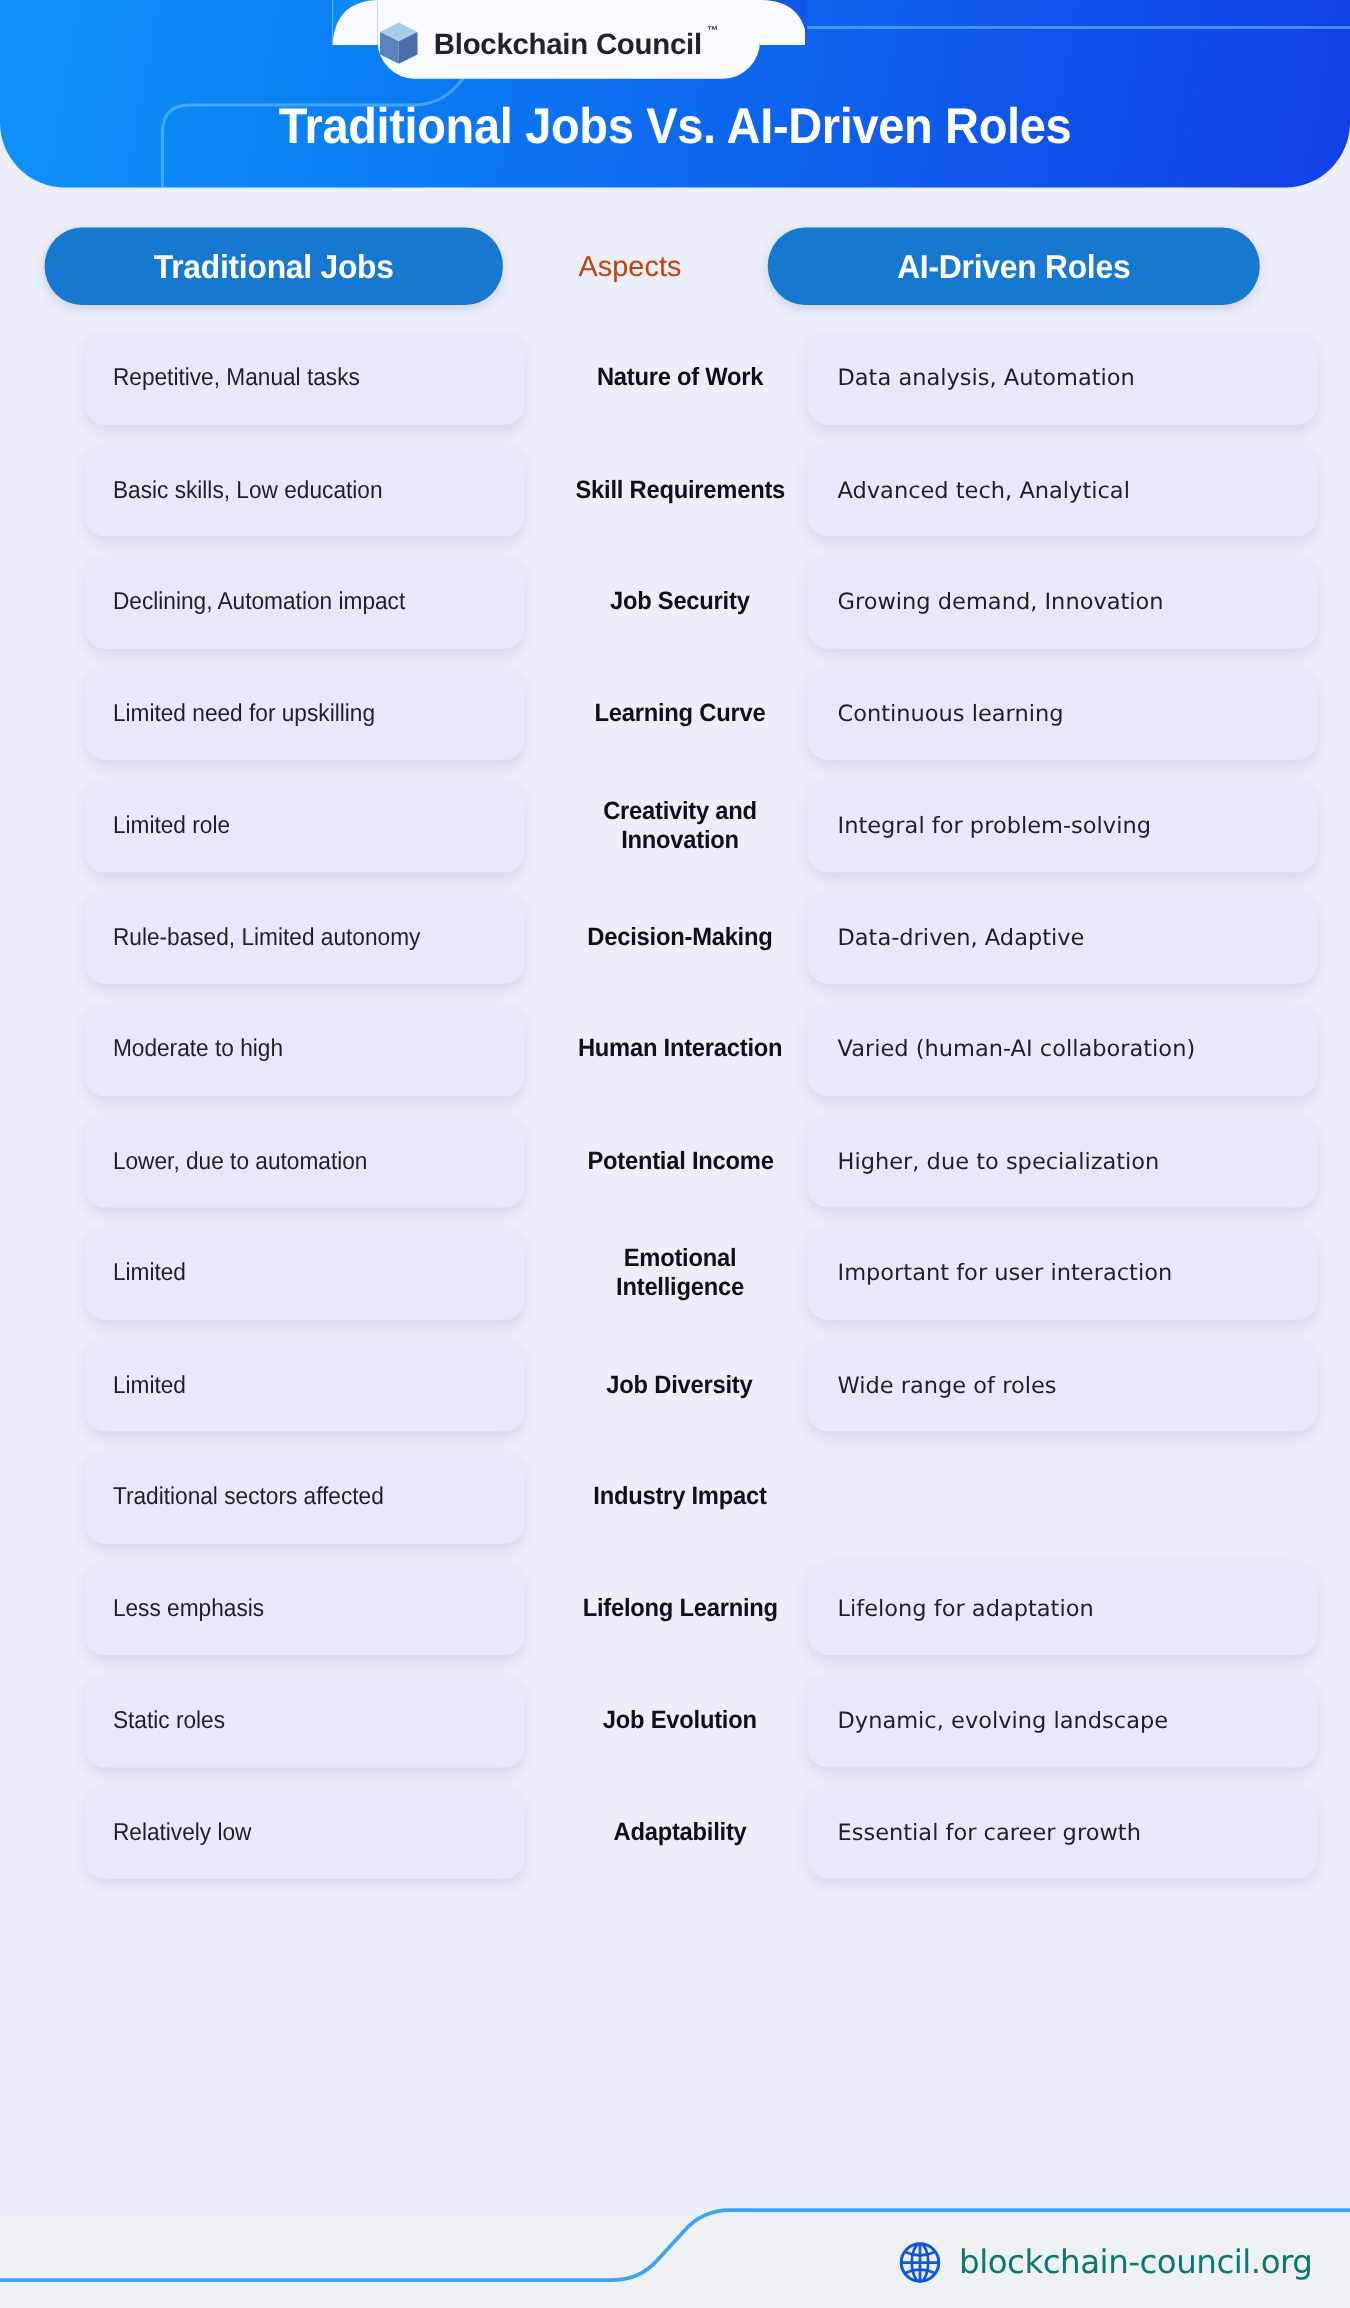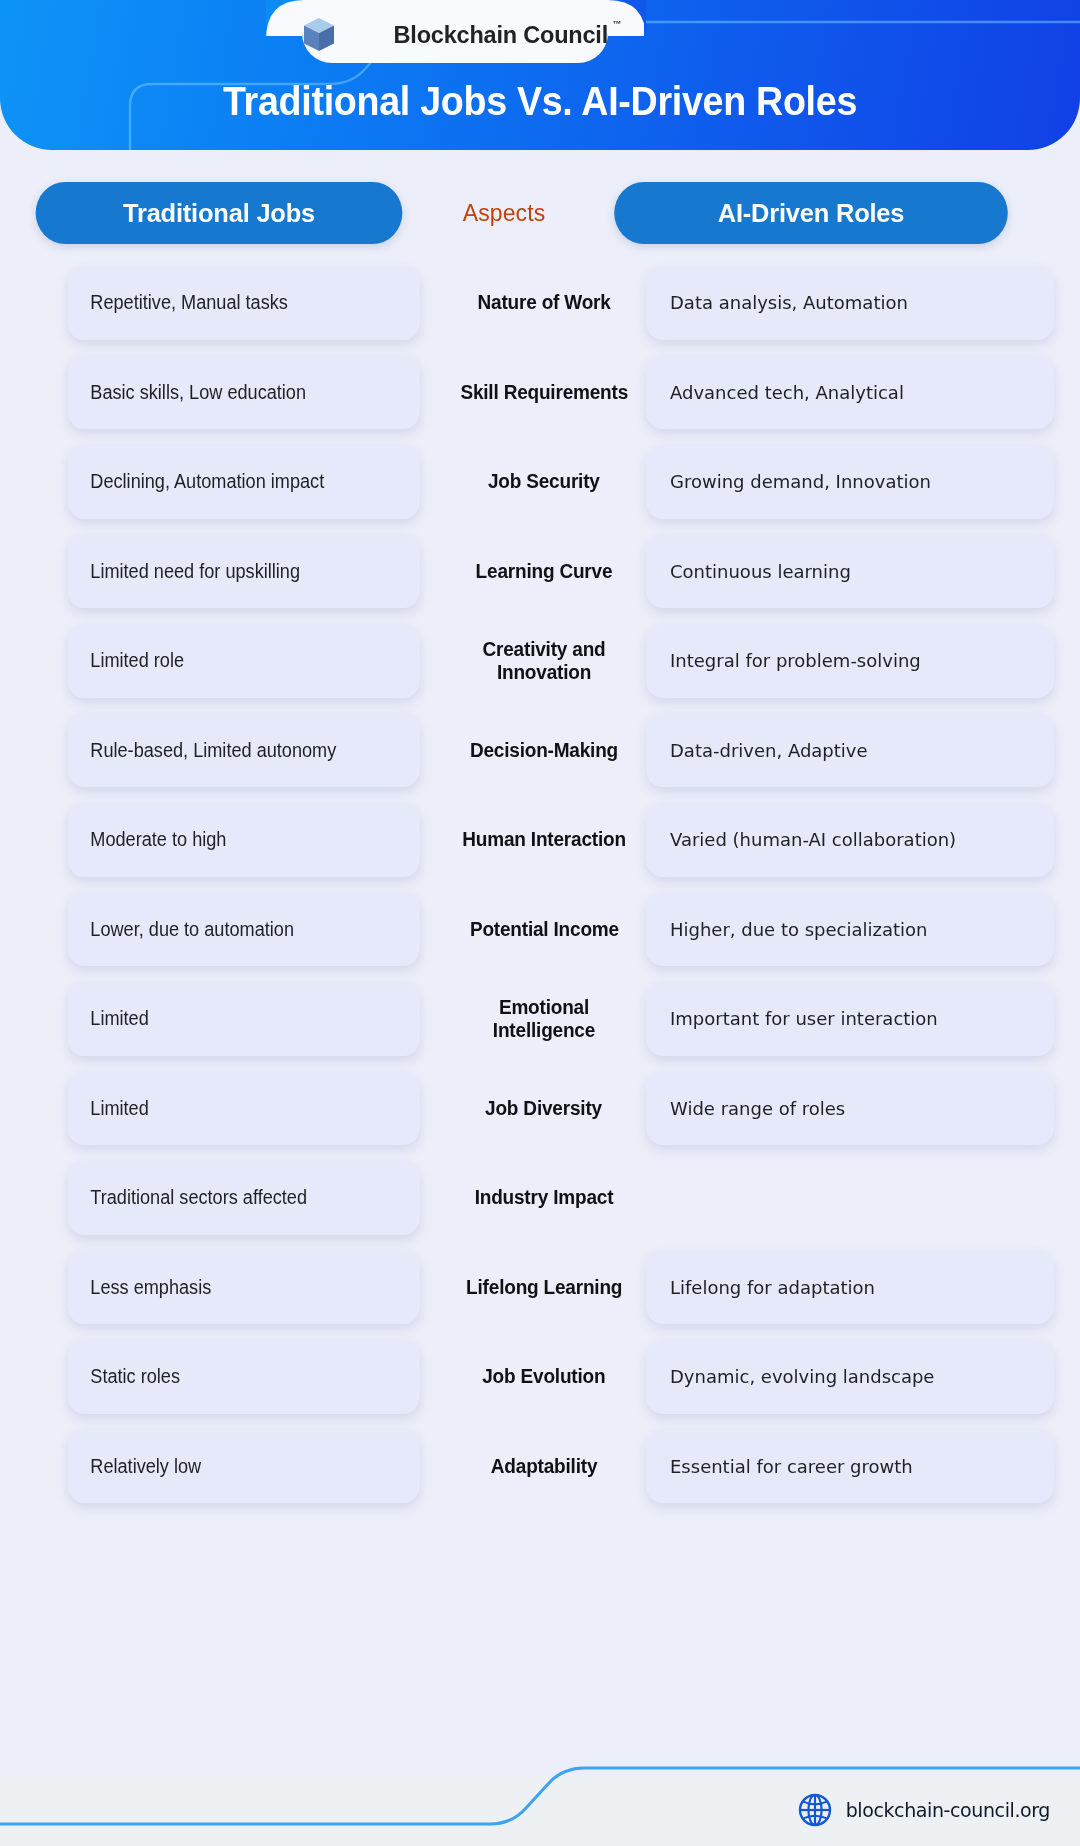--- a/index.html
+++ b/index.html
@@ -41,7 +41,7 @@
   .notch-cut { position:absolute; top:0; width:38px; height:40px; z-index:4; }
   .logo-row {
     position:absolute; left:302px; top:8px; width:306px; height:54px;
-    display:flex; align-items:center; justify-content:space-between; gap:11px; z-index:6;
+    display:flex; align-items:center; justify-content:flex-start; gap:11px; z-index:6;
   }
   .logo-cube { width:34px; height:36px; flex:0 0 auto; }
   .logo-text {

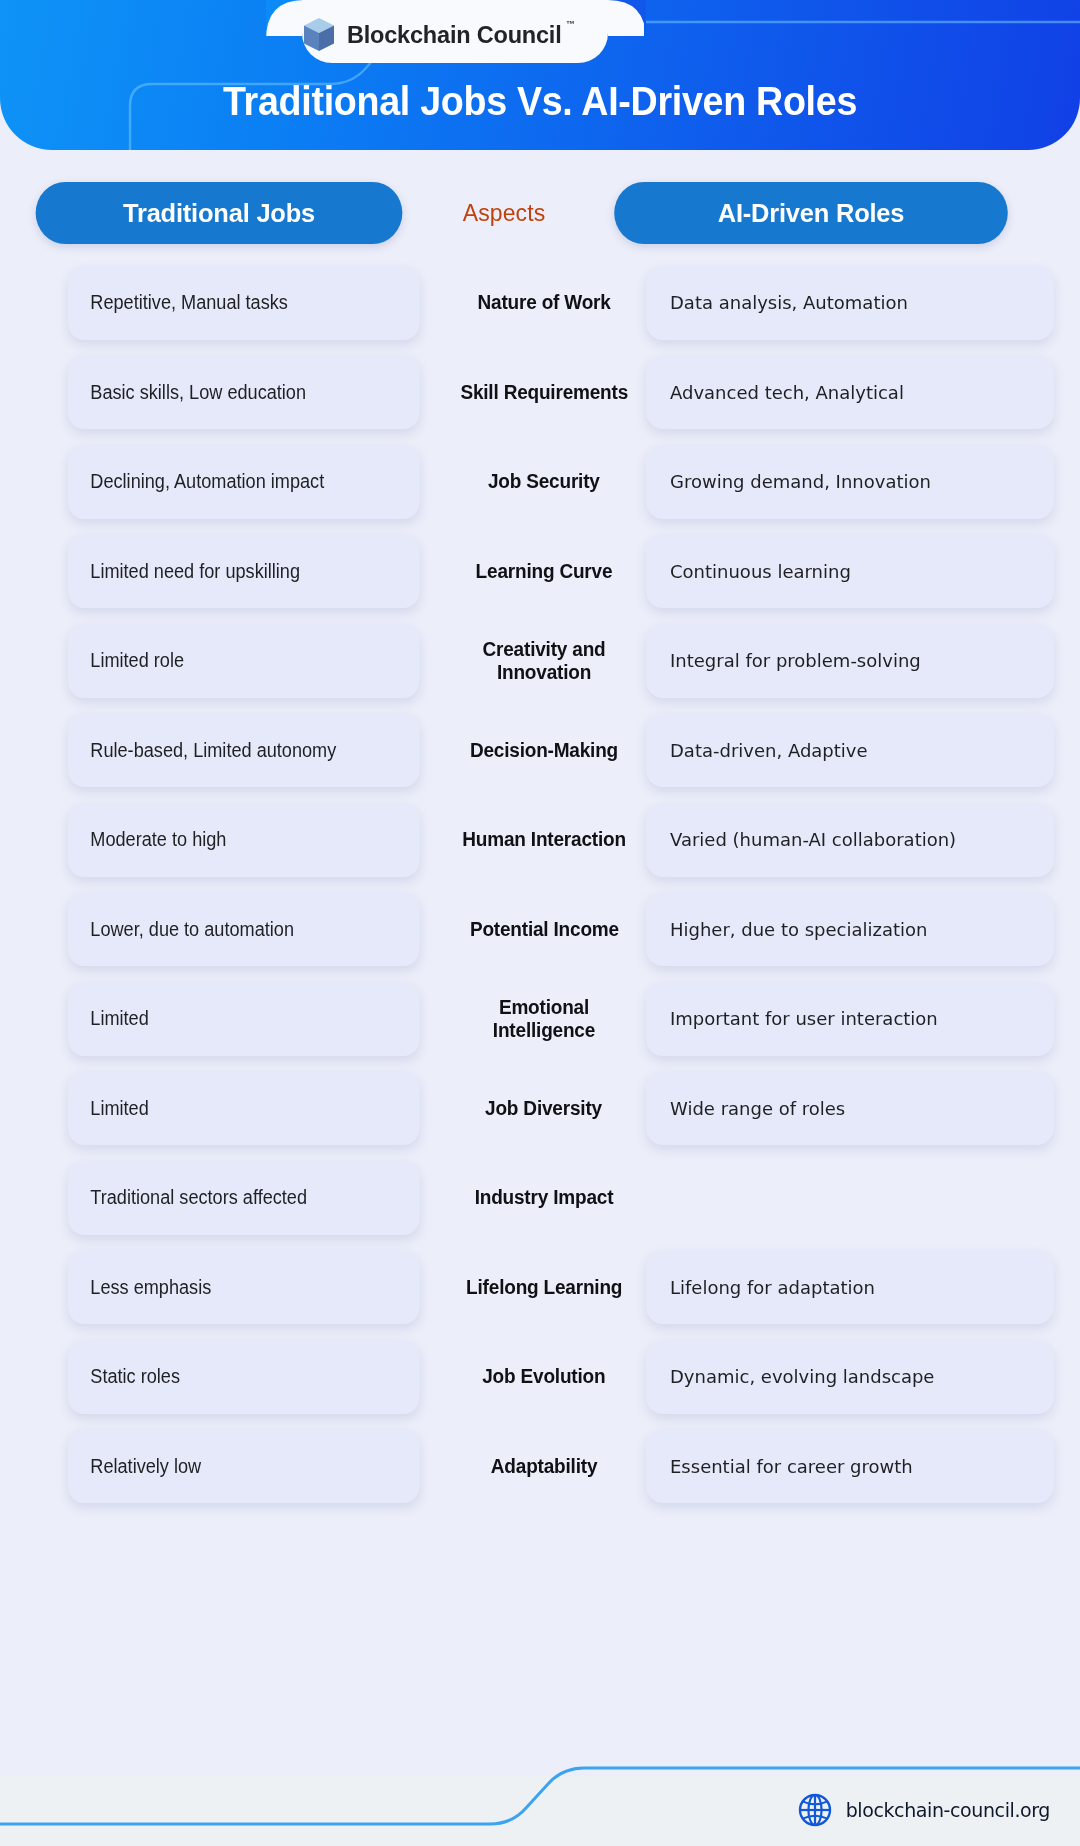--- a/index.html
+++ b/index.html
@@ -103,7 +103,7 @@
   }
   .globe { width:36px; height:36px; flex:0 0 auto; }
   .footer-url {
-    color:#0f172a; font-size:19px; font-weight:400; letter-spacing:-0.4px;
+    color:#0f766e; font-size:26px; font-weight:400; letter-spacing:-0.4px;
     font-family:"DejaVu Sans", sans-serif;
   }
 </style>

